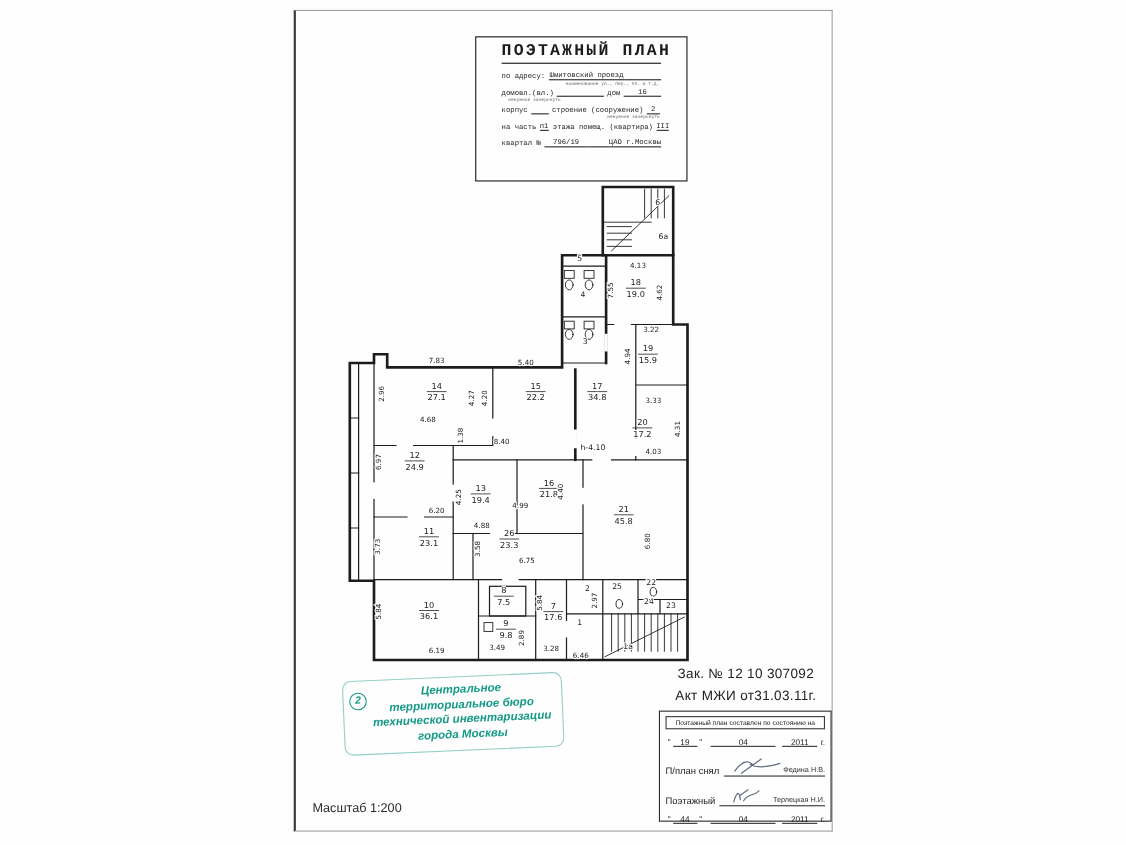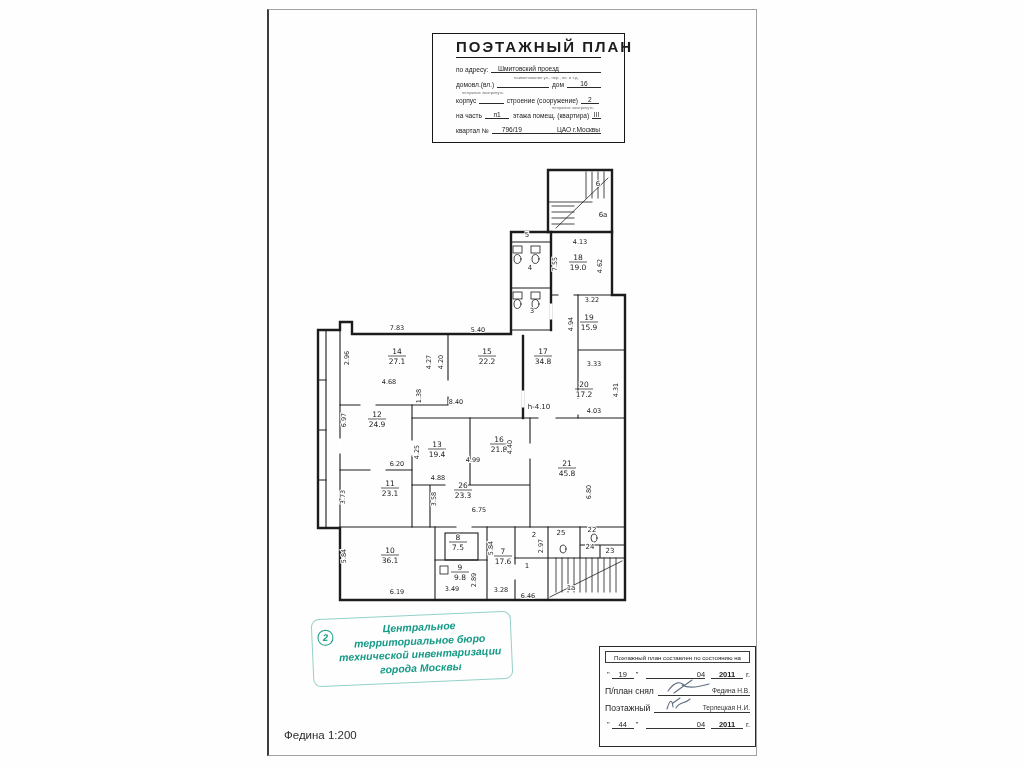--- a/index.html
+++ b/index.html
@@ -9,8 +9,8 @@
              border:1px solid #a0a0a0;border-left:2px solid #3c3c3c;}
 
   
-  .header-box{position:absolute;left:432px;top:33px;width:193px;height:110px;
-              border:1.4px solid #161616;padding:4px 23px;box-sizing:border-box;}
+  .header-box{position:absolute;left:432px;top:33px;width:193px;height:132px;
+              border:1.4px solid #161616;padding:4px 23px;box-sizing:border-box;font-family:Liberation Mono, monospace;}
   .hb-title{font-size:15px;font-weight:bold;letter-spacing:2px;text-align:center;
             border-bottom:1.4px solid #161616;padding-bottom:2px;white-space:nowrap;}
   .hb-row{display:flex;align-items:flex-end;font-size:6.6px;margin-top:7.2px;position:relative;

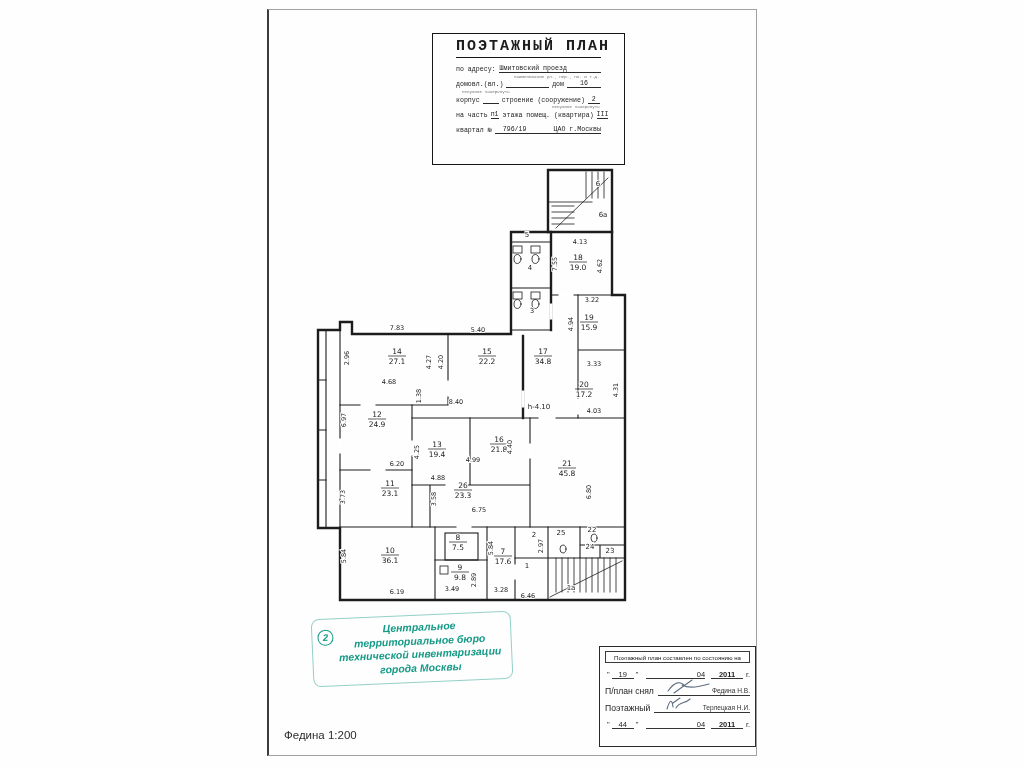--- a/index.html
+++ b/index.html
@@ -268,6 +268,10 @@
     <div>города Москвы</div>
   </div>
 
+  <div class="order-notes">
+    <div>Зак. № 12 10 307092</div>
+    <div>Акт МЖИ от31.03.11г.</div>
+  </div>
 
   <div class="stamp-box">
     <div class="sb-title">Поэтажный план составлен по состоянию на</div>

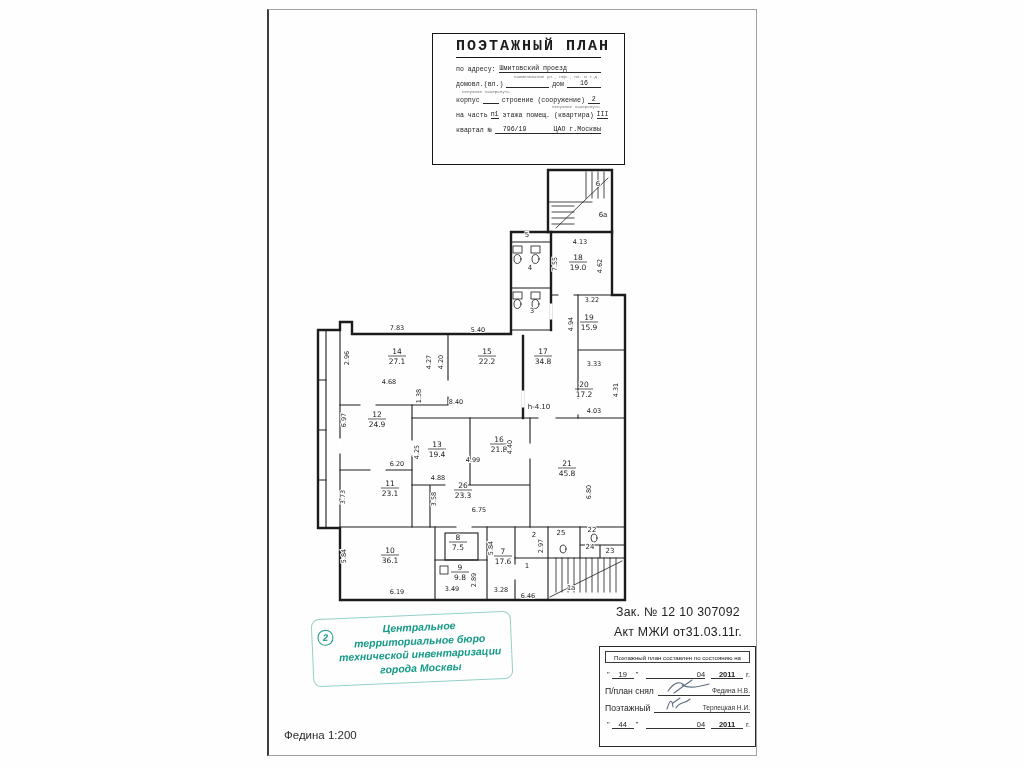--- a/index.html
+++ b/index.html
@@ -41,7 +41,7 @@
   .sb-date{display:flex;align-items:flex-end;margin-top:7px;font-size:7.5px;}
   .sb-date .q{margin:0 2px;}
   .sb-u{border-bottom:0.9px solid #333;text-align:center;height:9px;box-sizing:border-box;}
-  .w1{width:22px;} .w2{flex:1;margin:0 6px;text-align:right;} .w3{width:32px;margin-right:3px;font-weight:bold;}
+  .w1{width:22px;} .w2{flex:1;margin:0 6px;} .w3{width:32px;margin-right:3px;font-weight:bold;}
   .sb-sig{display:flex;align-items:flex-end;margin-top:1px;}
   .sb-lbl{font-size:8.6px;margin-right:4px;white-space:nowrap;}
   .sb-line{flex:1;border-bottom:0.9px solid #333;position:relative;height:15px;}

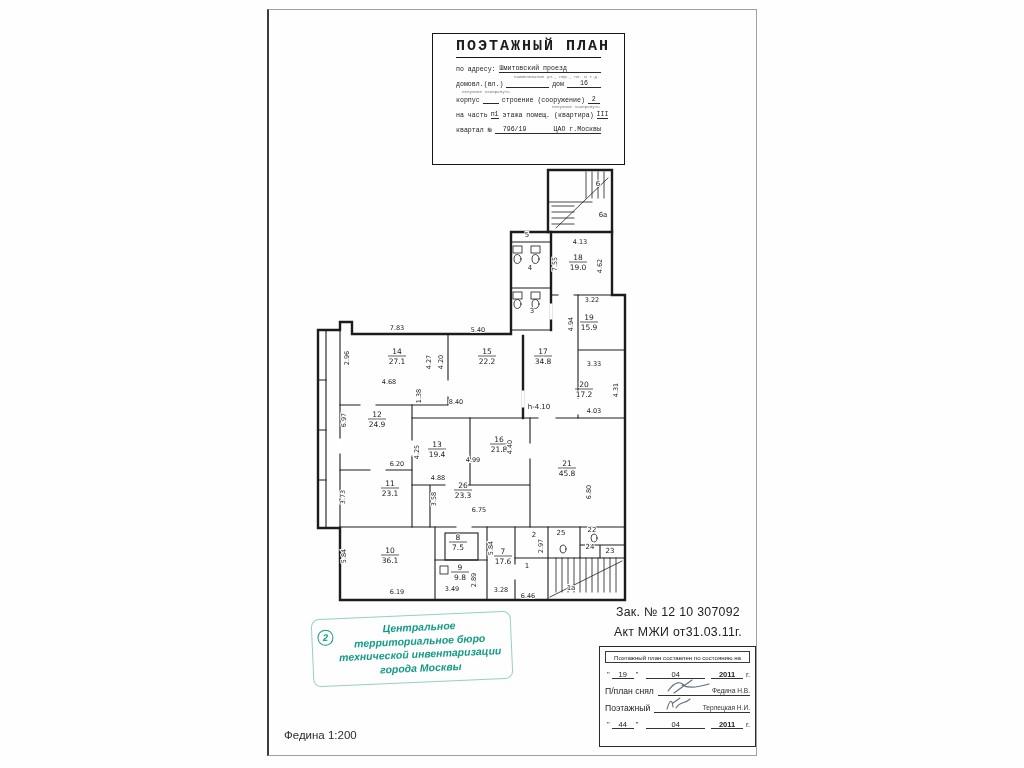--- a/index.html
+++ b/index.html
@@ -41,7 +41,7 @@
   .sb-date{display:flex;align-items:flex-end;margin-top:7px;font-size:7.5px;}
   .sb-date .q{margin:0 2px;}
   .sb-u{border-bottom:0.9px solid #333;text-align:center;height:9px;box-sizing:border-box;}
-  .w1{width:22px;} .w2{flex:1;margin:0 6px;} .w3{width:32px;margin-right:3px;font-weight:bold;}
+  .w1{width:22px;} .w2{flex:1;margin:0 6px;} .w3{width:32px;margin-right:3px;}
   .sb-sig{display:flex;align-items:flex-end;margin-top:1px;}
   .sb-lbl{font-size:8.6px;margin-right:4px;white-space:nowrap;}
   .sb-line{flex:1;border-bottom:0.9px solid #333;position:relative;height:15px;}

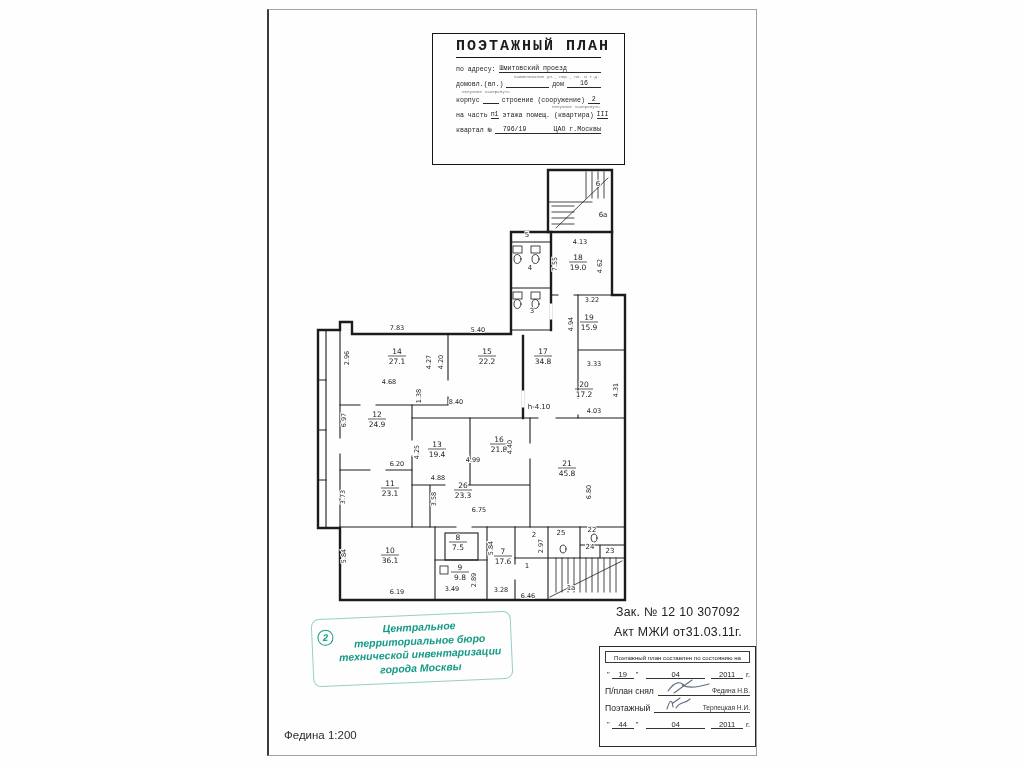--- a/index.html
+++ b/index.html
@@ -42,7 +42,7 @@
   .sb-date .q{margin:0 2px;}
   .sb-u{border-bottom:0.9px solid #333;text-align:center;height:9px;box-sizing:border-box;}
   .w1{width:22px;} .w2{flex:1;margin:0 6px;} .w3{width:32px;margin-right:3px;}
-  .sb-sig{display:flex;align-items:flex-end;margin-top:1px;}
+  .sb-sig{display:flex;align-items:flex-end;margin-top:11px;}
   .sb-lbl{font-size:8.6px;margin-right:4px;white-space:nowrap;}
   .sb-line{flex:1;border-bottom:0.9px solid #333;position:relative;height:15px;}
   .sb-name{position:absolute;right:0;bottom:1px;font-size:6.6px;color:#333;}

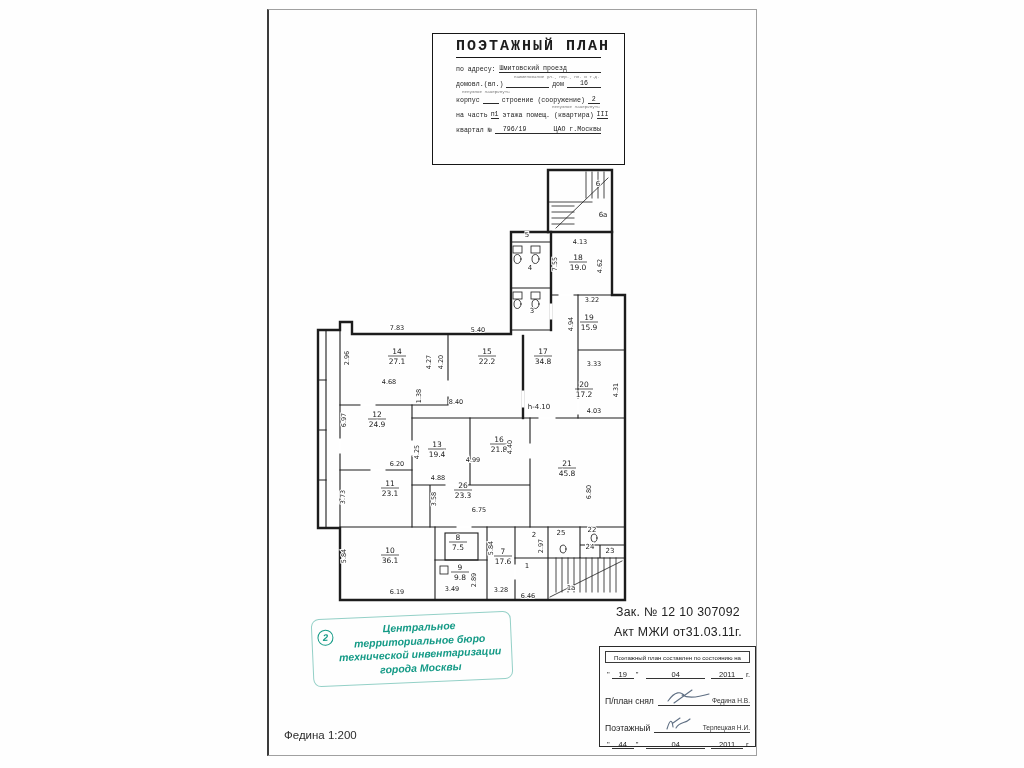--- a/index.html
+++ b/index.html
@@ -311,7 +311,7 @@
     </div>
   </div>
 
-  <div class="scale-note">Федина 1:200</div>
+  <div class="scale-note">Масштаб 1:200</div>
 </div>
 
 </body></html>

